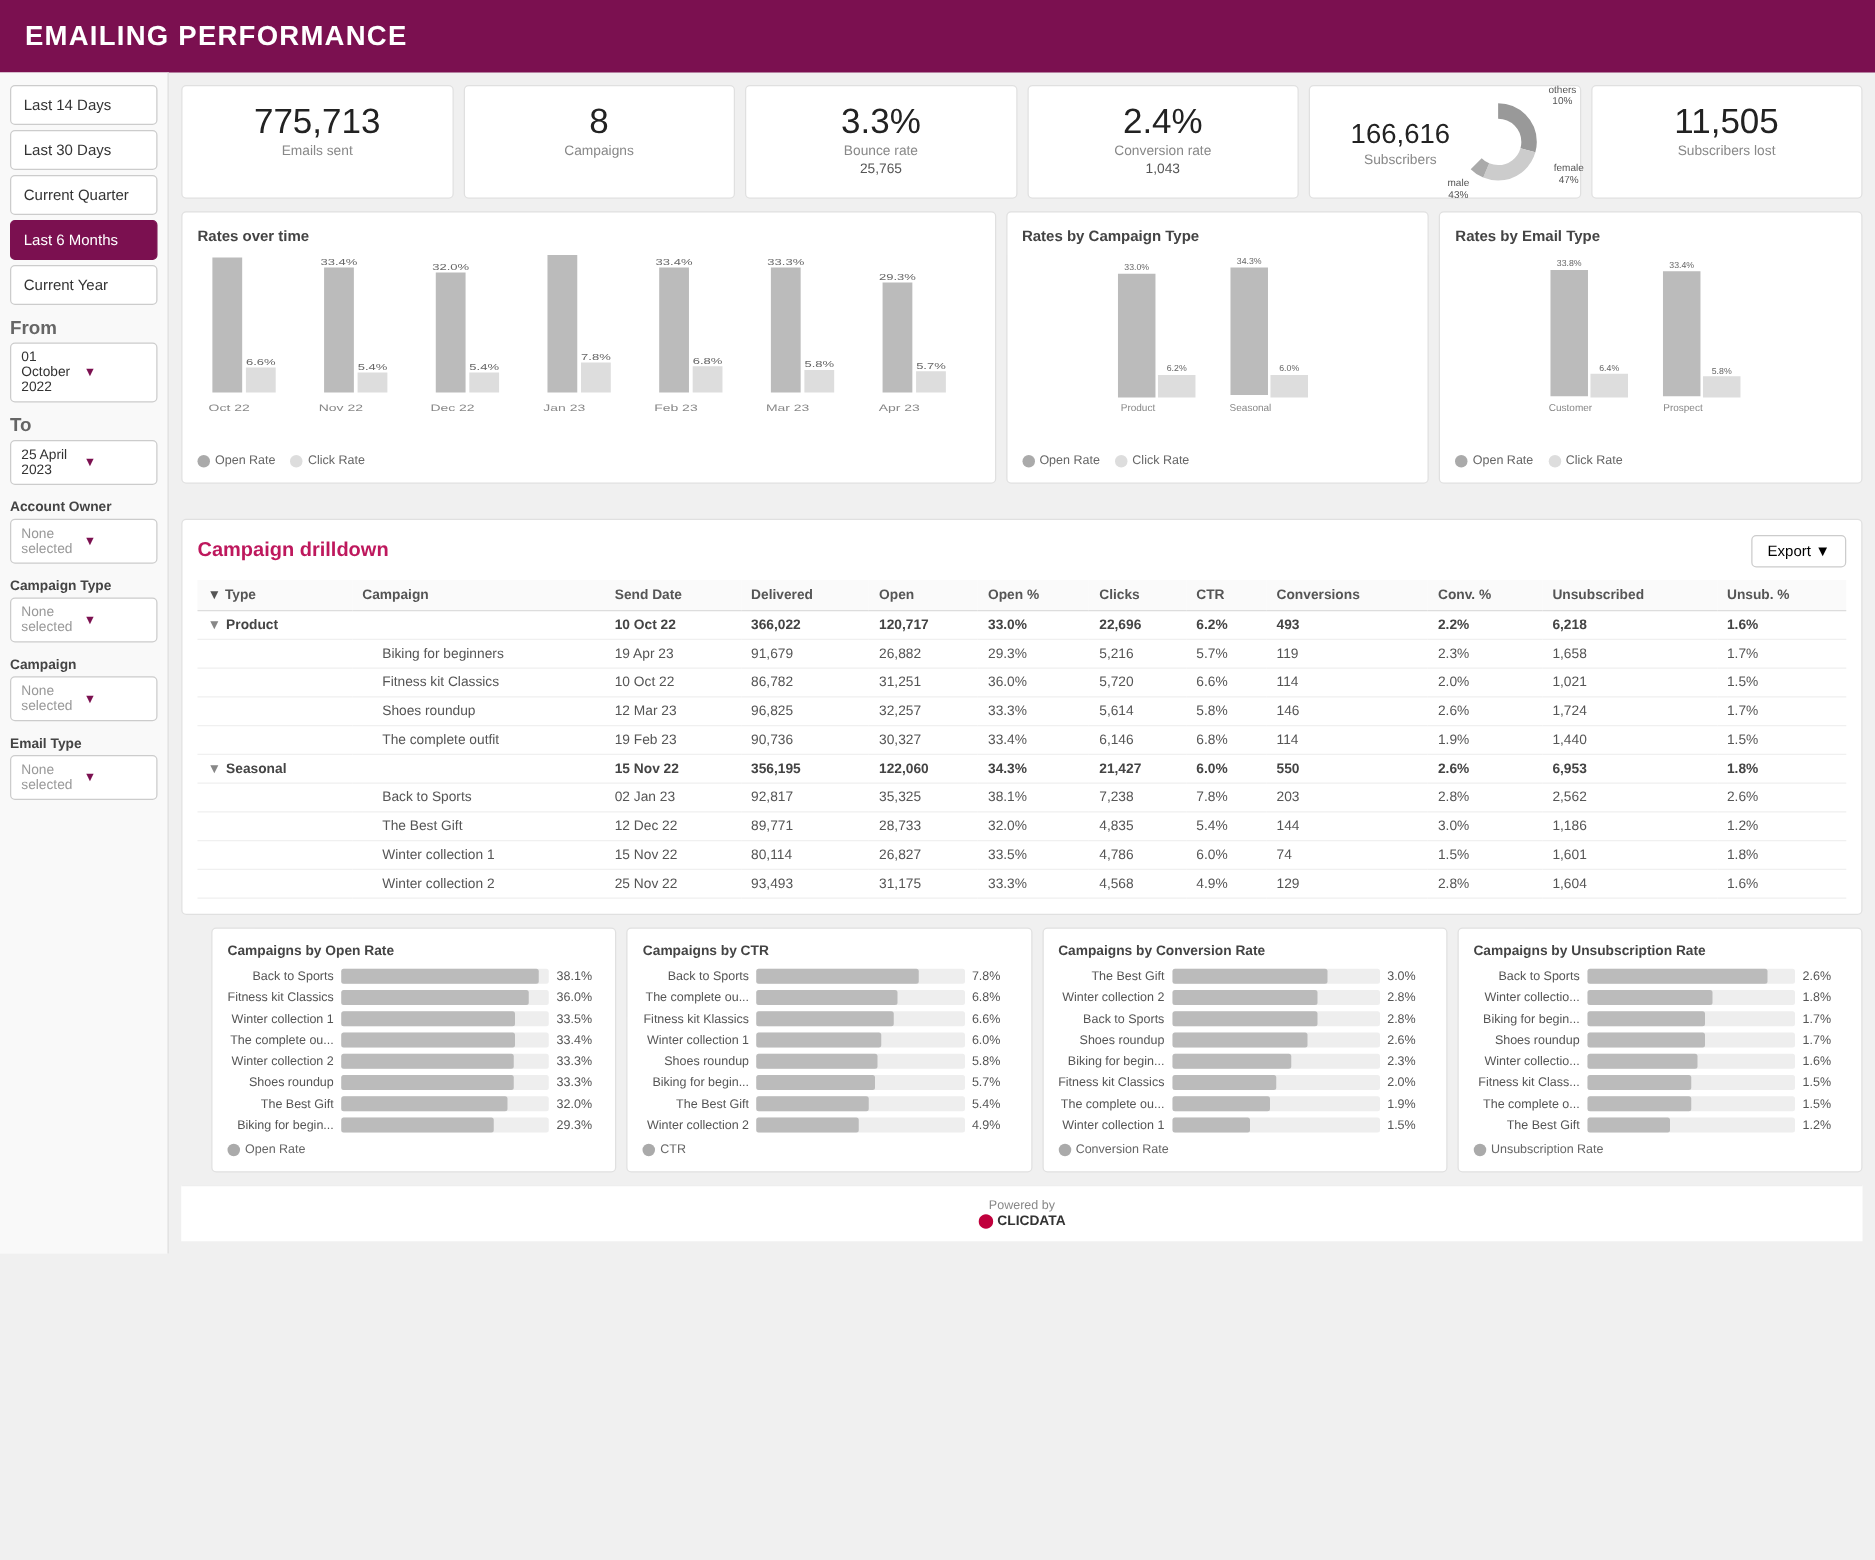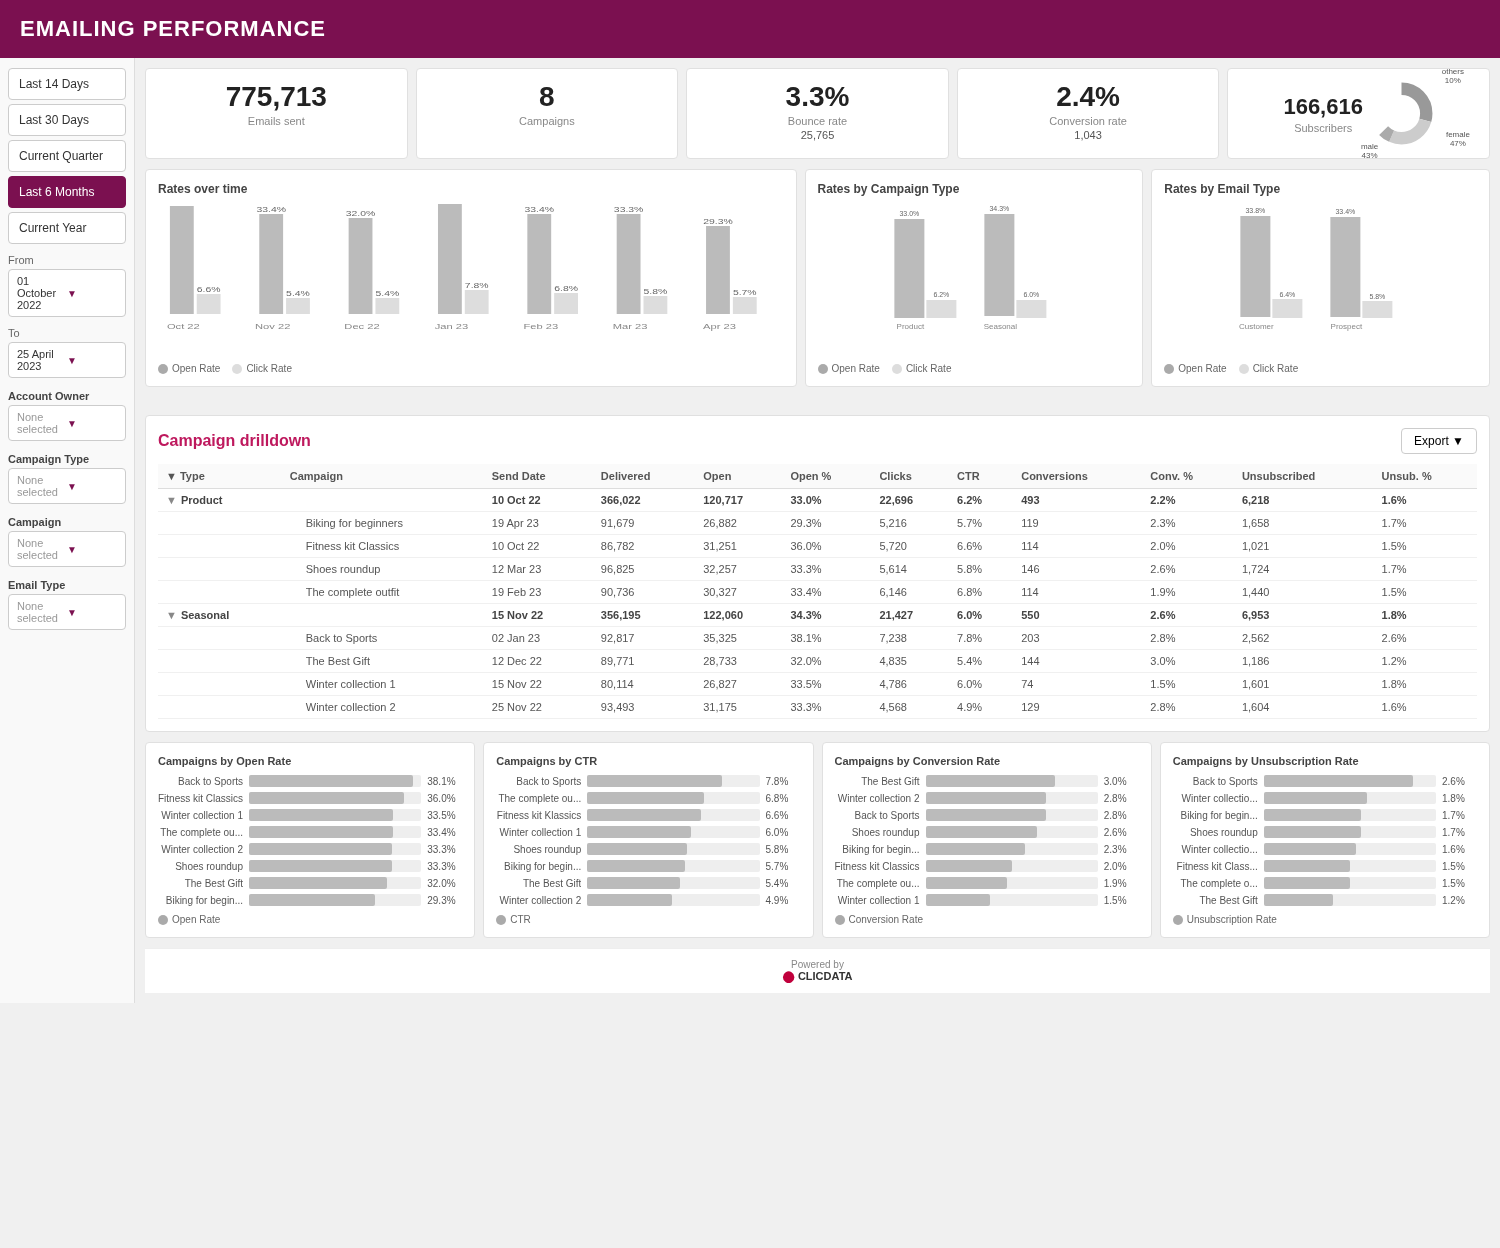--- a/index.html
+++ b/index.html
@@ -29,7 +29,7 @@
     
     .kpi-row { display: flex; gap: 8px; margin-bottom: 10px; }
     .kpi-card { background: white; border-radius: 4px; padding: 12px 16px; flex: 1; text-align: center; border: 1px solid #e0e0e0; }
-    .kpi-value { font-size: 28px; font-weight: bold; color: #222; }
+    .kpi-value { font-size: 28px; font-weight: normal; color: #222; }
     .kpi-label { font-size: 11px; color: #888; margin-top: 2px; }
     .kpi-sub { font-size: 11px; color: #555; margin-top: 2px; }
     .kpi-donut { display: flex; align-items: center; justify-content: center; gap: 6px; }

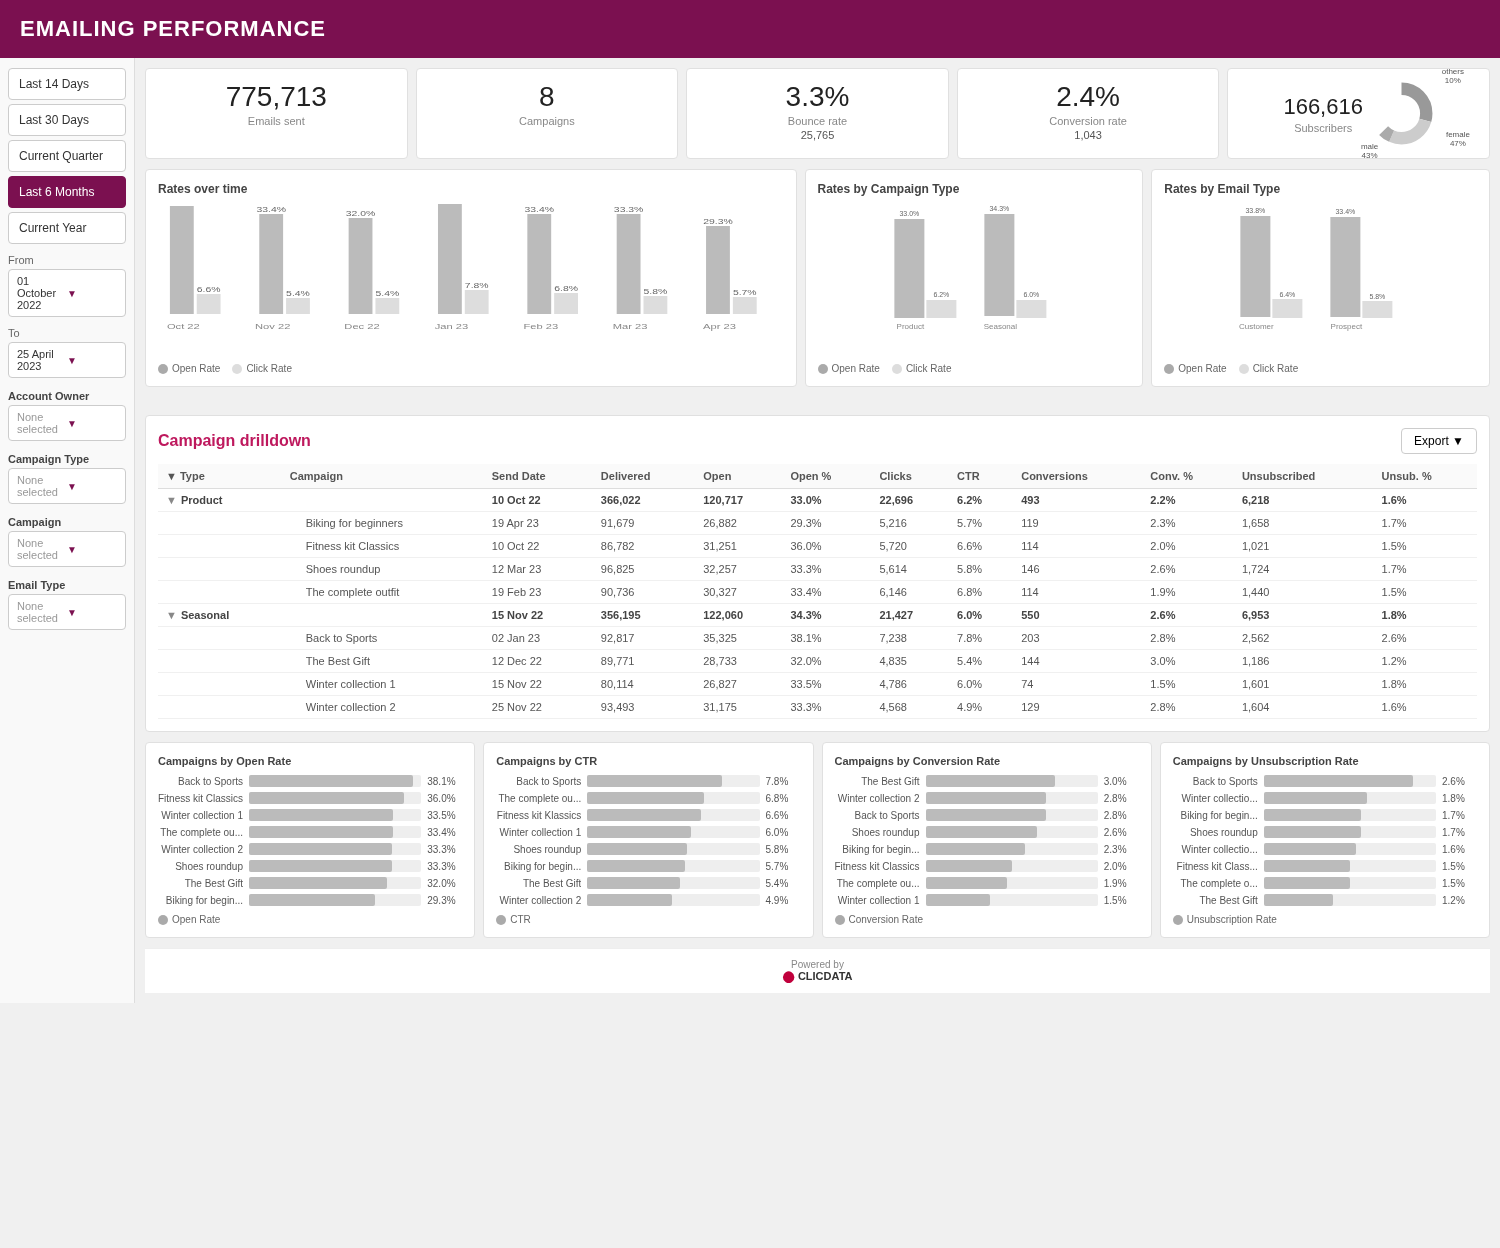--- a/index.html
+++ b/index.html
@@ -166,6 +166,10 @@
             <div style="position:absolute;bottom:-14px;left:-8px;font-size:8px;color:#555;white-space:nowrap;">male<br>43%</div>
           </div>
         </div>
+      </div>
+      <div class="kpi-card">
+        <div class="kpi-value">11,505</div>
+        <div class="kpi-label">Subscribers lost</div>
       </div>
     </div>
 

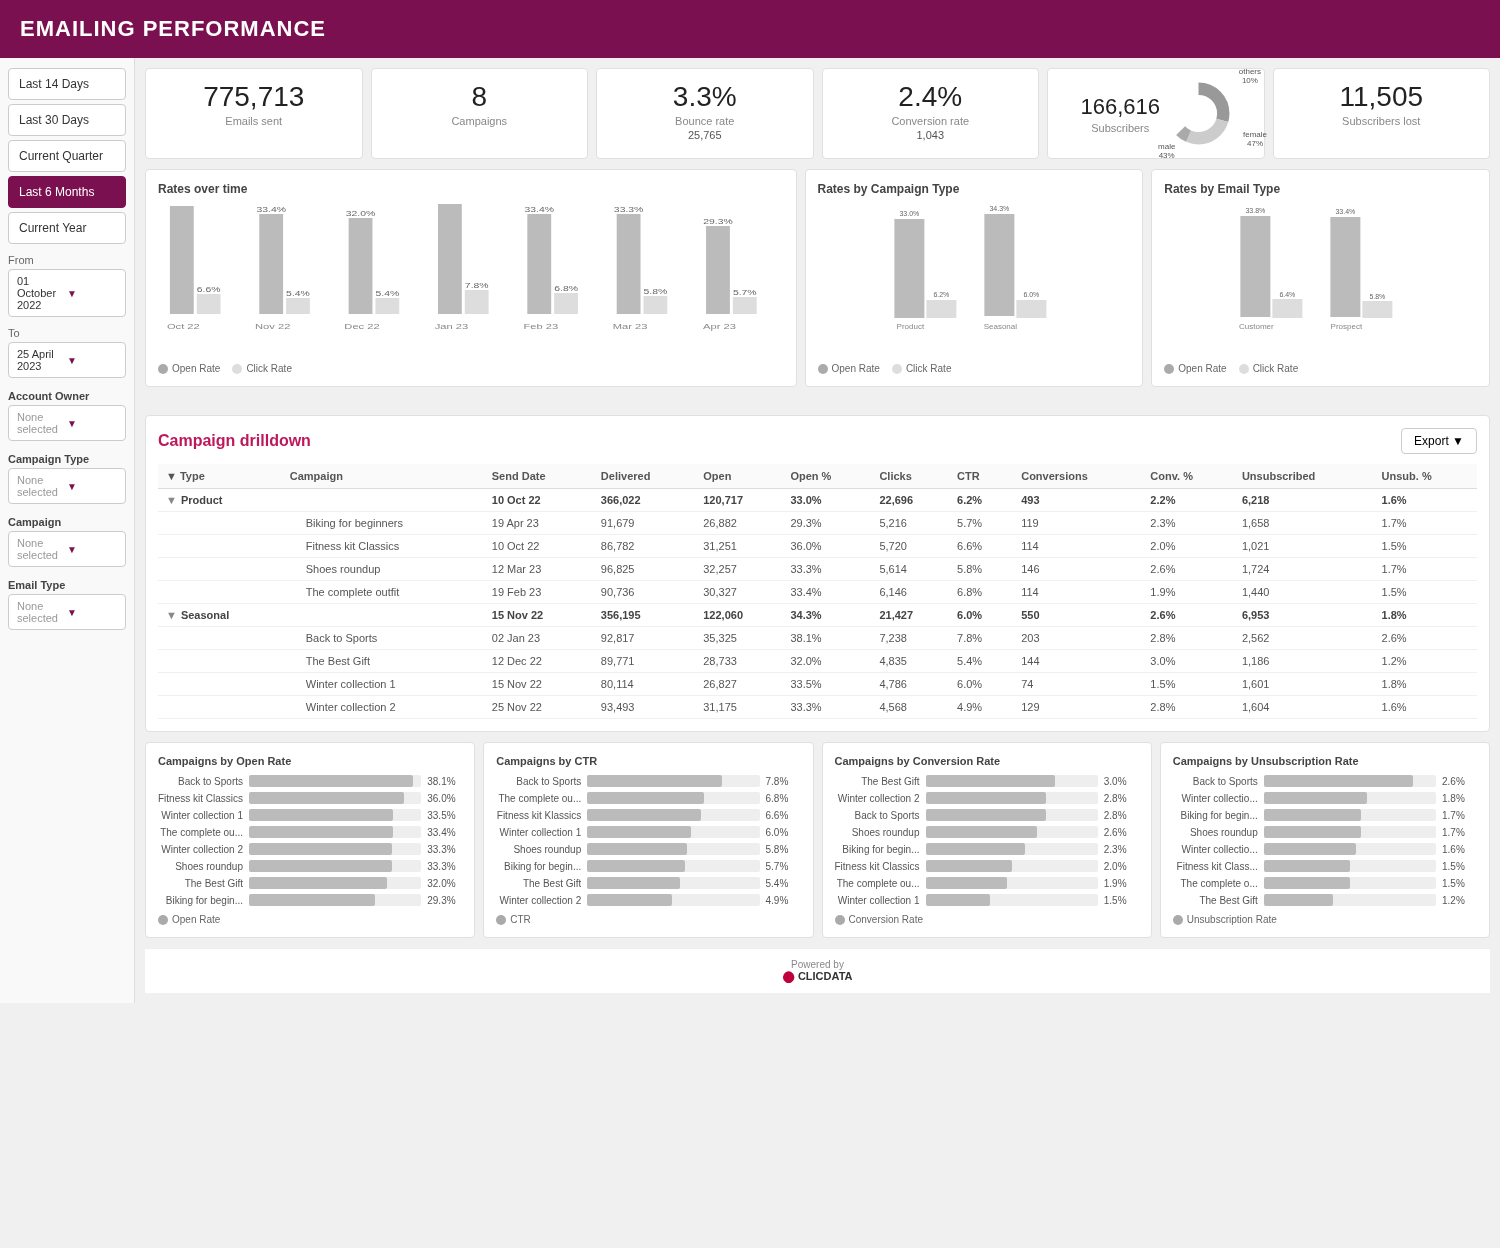--- a/index.html
+++ b/index.html
@@ -14,7 +14,7 @@
     .sidebar { width: 135px; min-width: 135px; background: #f9f9f9; border-right: 1px solid #ddd; padding: 10px 8px; }
     .sidebar-btn { display: block; width: 100%; text-align: left; padding: 8px 10px; margin-bottom: 4px; border: 1px solid #ccc; border-radius: 4px; background: white; cursor: pointer; font-size: 12px; color: #333; }
     .sidebar-btn.active { background: #7b1050; color: white; border-color: #7b1050; }
-    .sidebar-label { font-size: 11px; color: #666; margin-top: 10px; margin-bottom: 3px; }
+    .sidebar-label { font-size: 15px; color: #666; margin-top: 10px; margin-bottom: 3px; font-weight: bold; }
     .sidebar-date { display: flex; align-items: center; border: 1px solid #ccc; border-radius: 4px; background: white; padding: 5px 8px; margin-bottom: 6px; font-size: 11px; cursor: pointer; }
     .sidebar-date span { flex: 1; }
     .sidebar-date .arrow { color: #7b1050; font-size: 10px; }

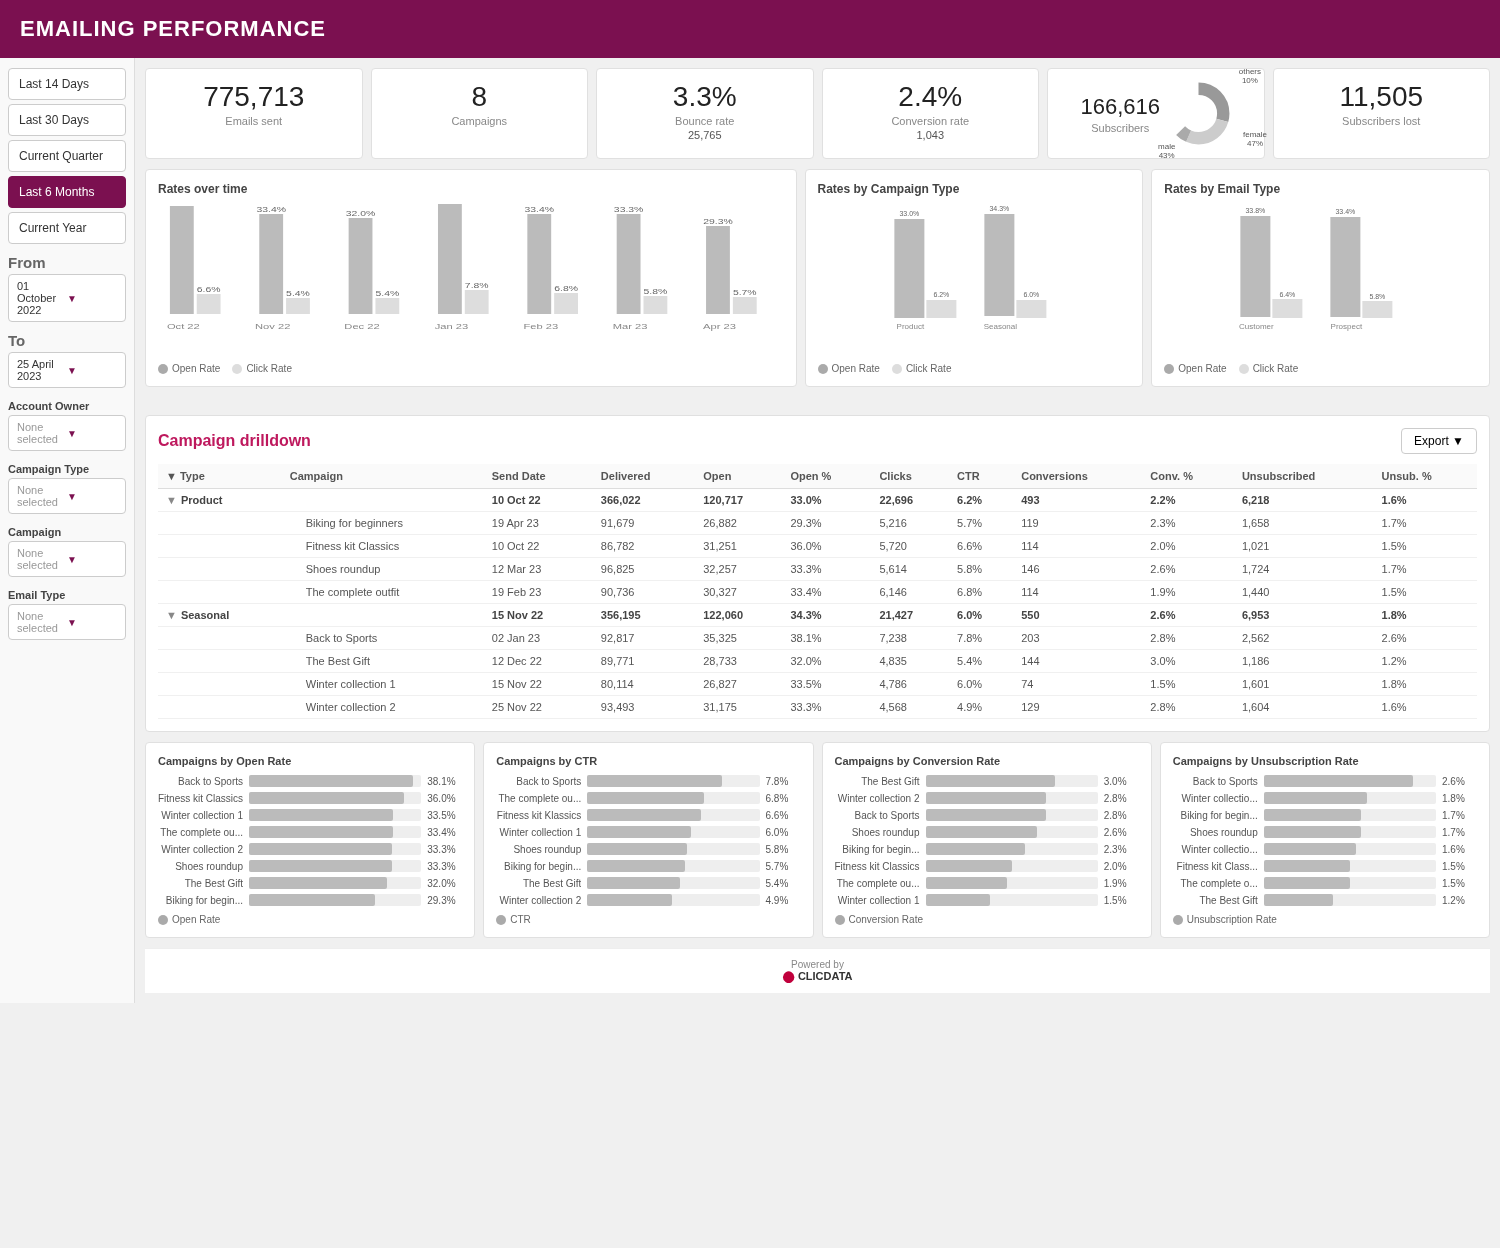--- a/index.html
+++ b/index.html
@@ -59,7 +59,7 @@
     .expand-icon { color: #888; cursor: pointer; margin-right: 4px; }
 
     
-    .bottom-charts { display: flex; gap: 8px; }
+    .bottom-charts { display: flex; gap: 8px; margin-left: 24px; }
     .bottom-chart { background: white; border-radius: 4px; border: 1px solid #e0e0e0; padding: 12px; flex: 1; }
     .bottom-title { font-size: 11px; font-weight: bold; color: #444; margin-bottom: 8px; }
 

